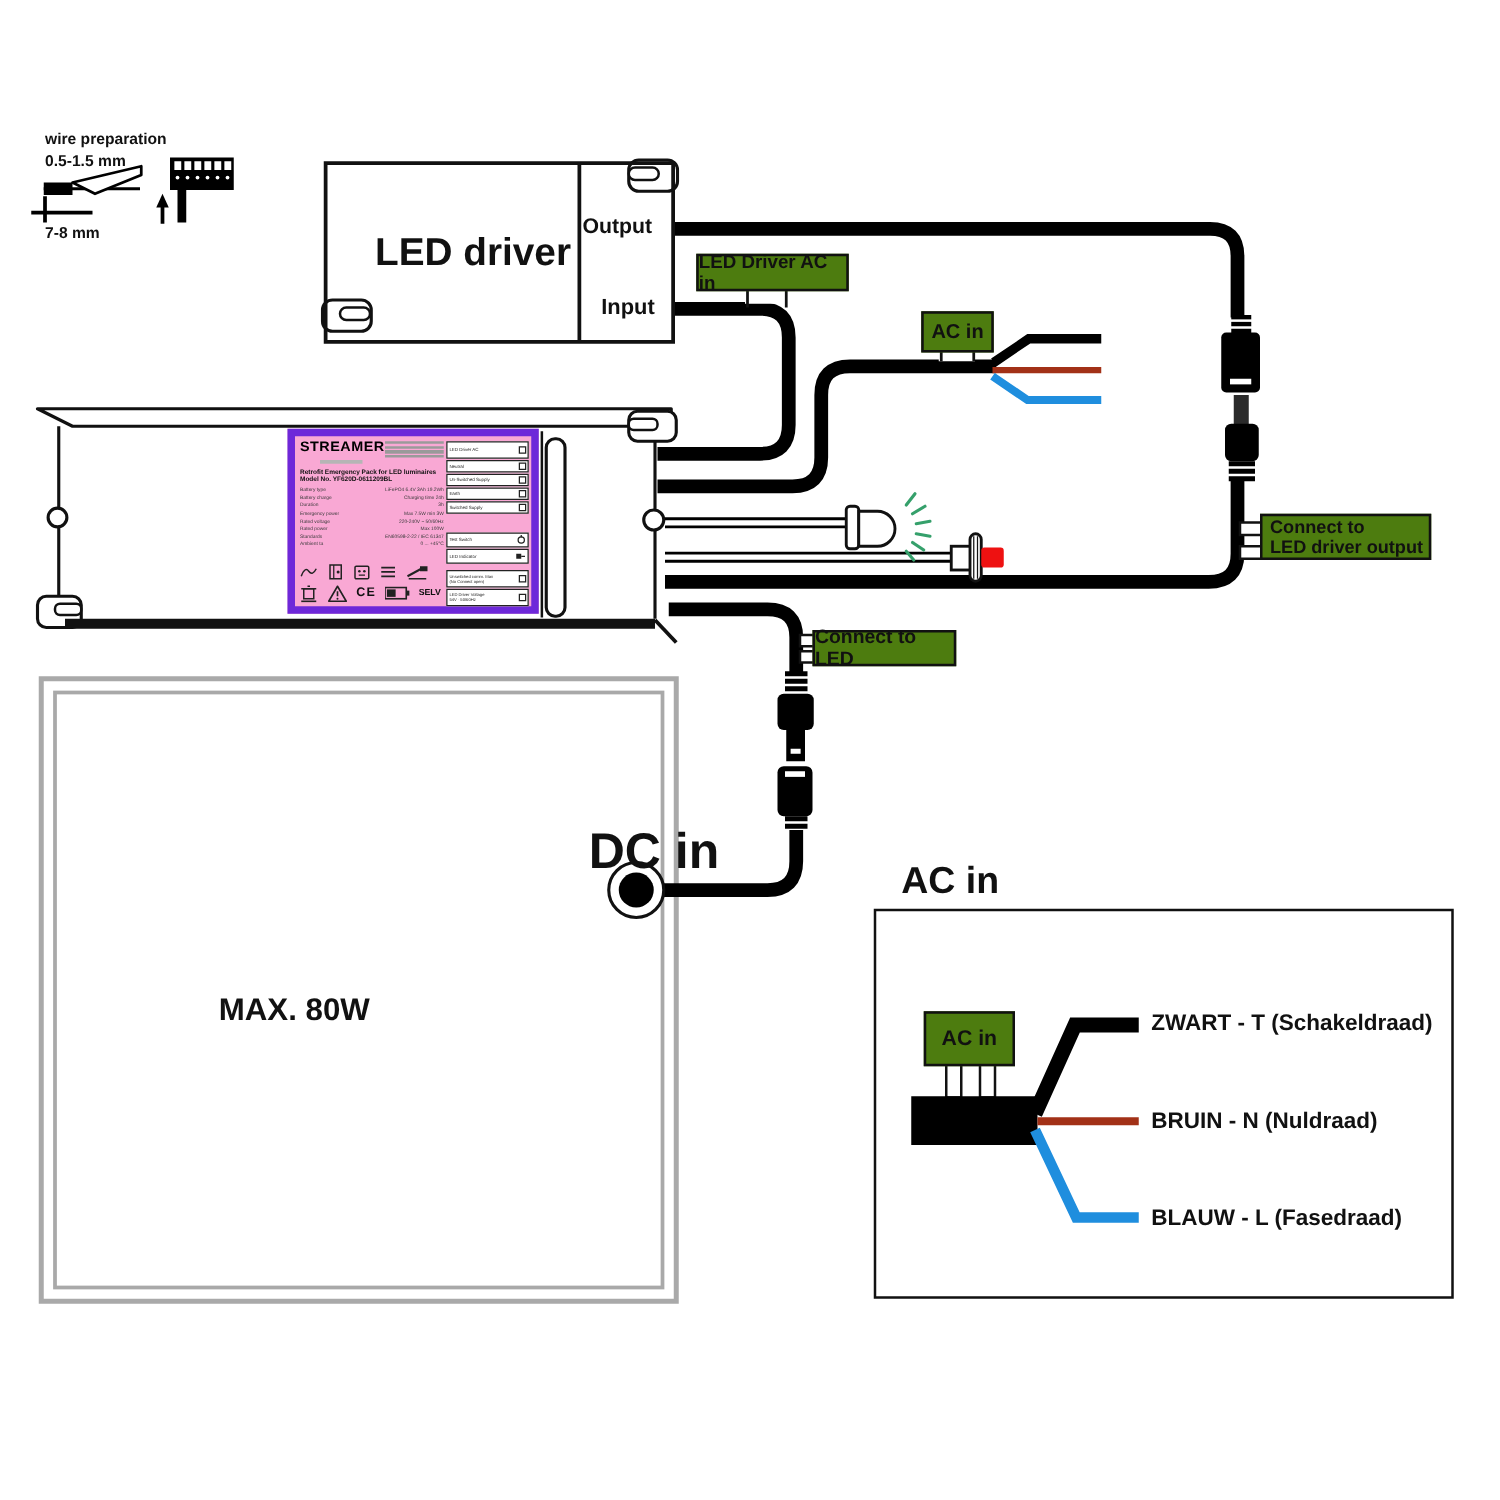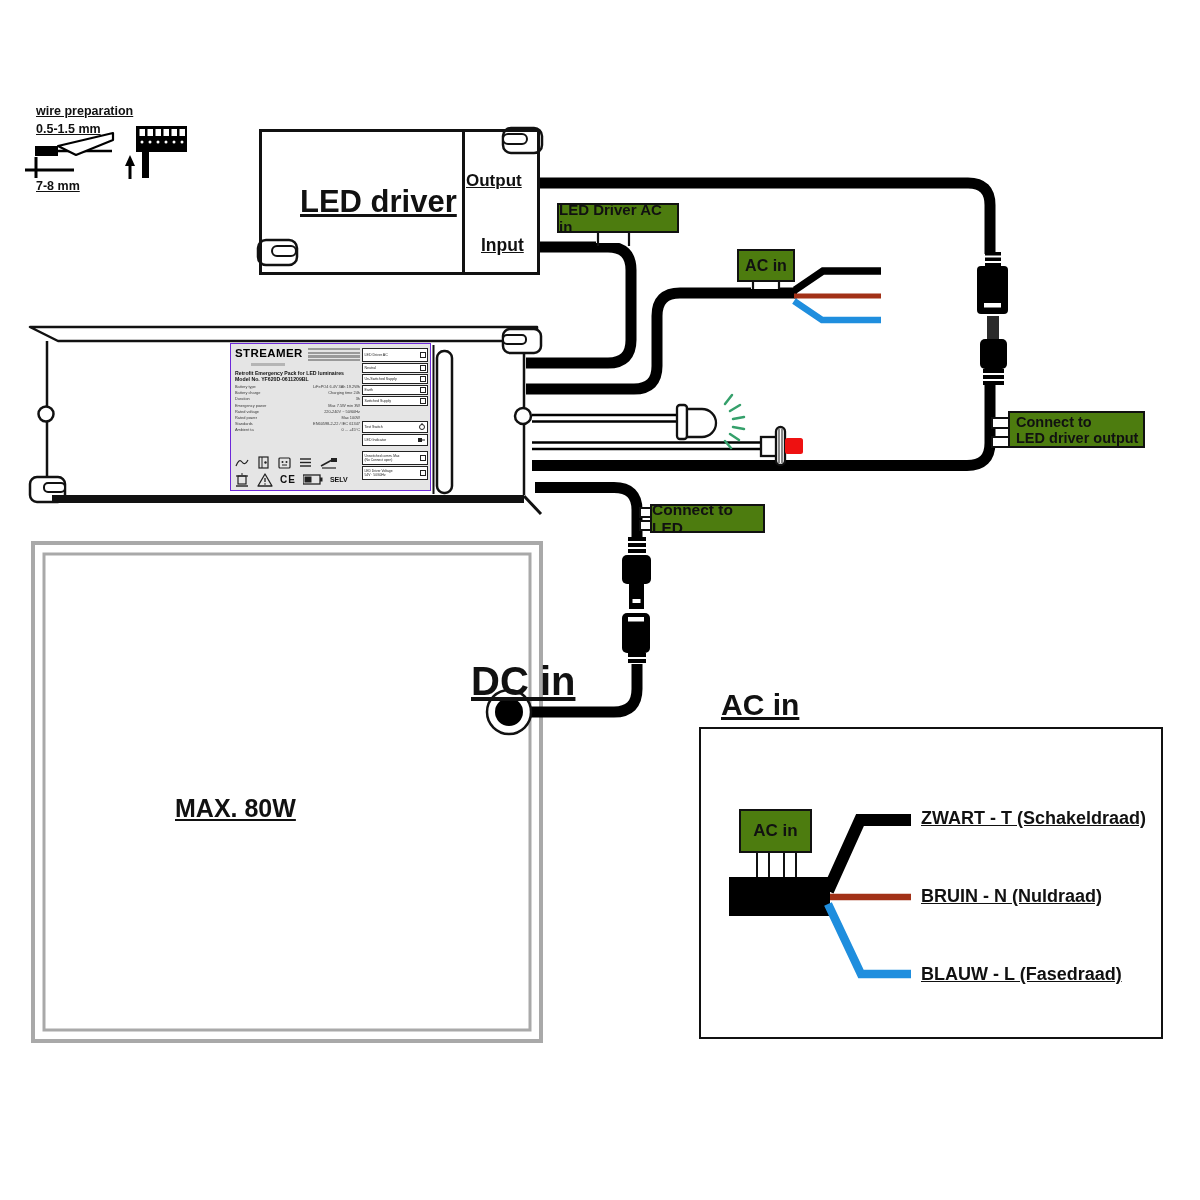--- a/index.html
+++ b/index.html
@@ -6,7 +6,7 @@
   #stage{position:relative;width:1200px;height:1200px;background:#fff;overflow:hidden;
          font-family:"Liberation Sans",sans-serif;}
   #diagram{position:absolute;left:0;top:0;z-index:1;}
-  .txt{position:absolute;z-index:2;color:#111;font-weight:bold;white-space:nowrap;text-decoration:underline;}
+  .txt{position:absolute;z-index:2;color:#111;font-weight:bold;white-space:nowrap;}
   .cbox{position:absolute;z-index:2;border:2.5px solid #111;background:#4d7c0f;color:#111;
         font-weight:bold;display:flex;align-items:center;justify-content:center;box-sizing:border-box;}
   #driverbox{position:absolute;z-index:2;left:259px;top:129px;width:281px;height:146px;

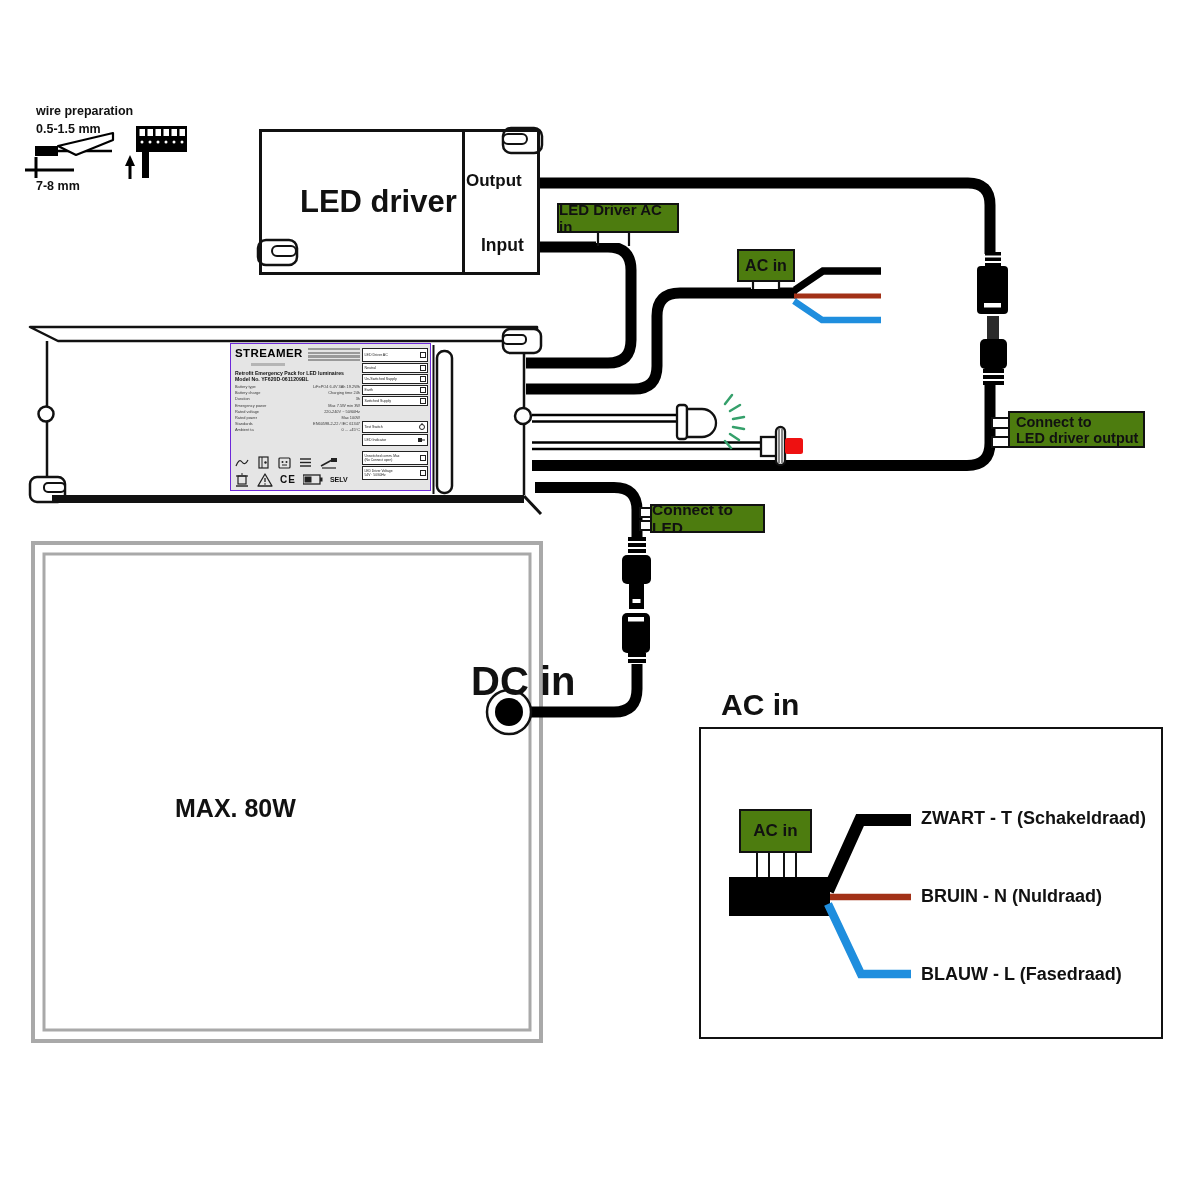--- a/index.html
+++ b/index.html
@@ -16,7 +16,7 @@
         border:2.5px solid #111;box-sizing:border-box;background:transparent;}
   
   #packlabel{position:absolute;z-index:2;left:230px;top:343px;width:201px;height:148px;
-        background:#e5e5e5;border:1px solid #6d28d9;box-sizing:border-box;
+        background:#f9a8d4;border:6px solid #6d28d9;box-sizing:border-box;
         padding:3px 2px 2px 4px;display:flex;gap:2px;filter:blur(.3px);}
   .lcol{flex:1;display:flex;flex-direction:column;min-width:0;}
   .brandrow{display:flex;justify-content:space-between;align-items:flex-start;}

